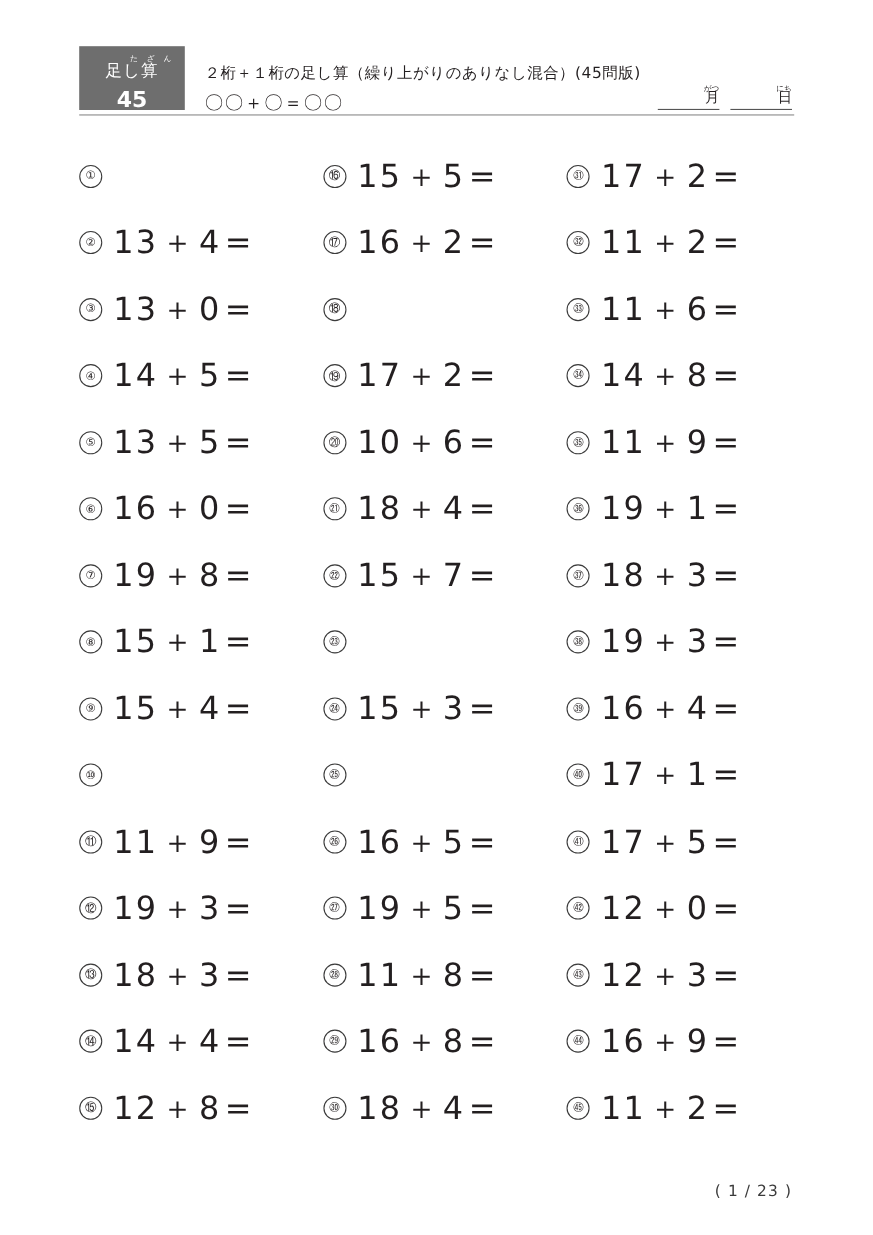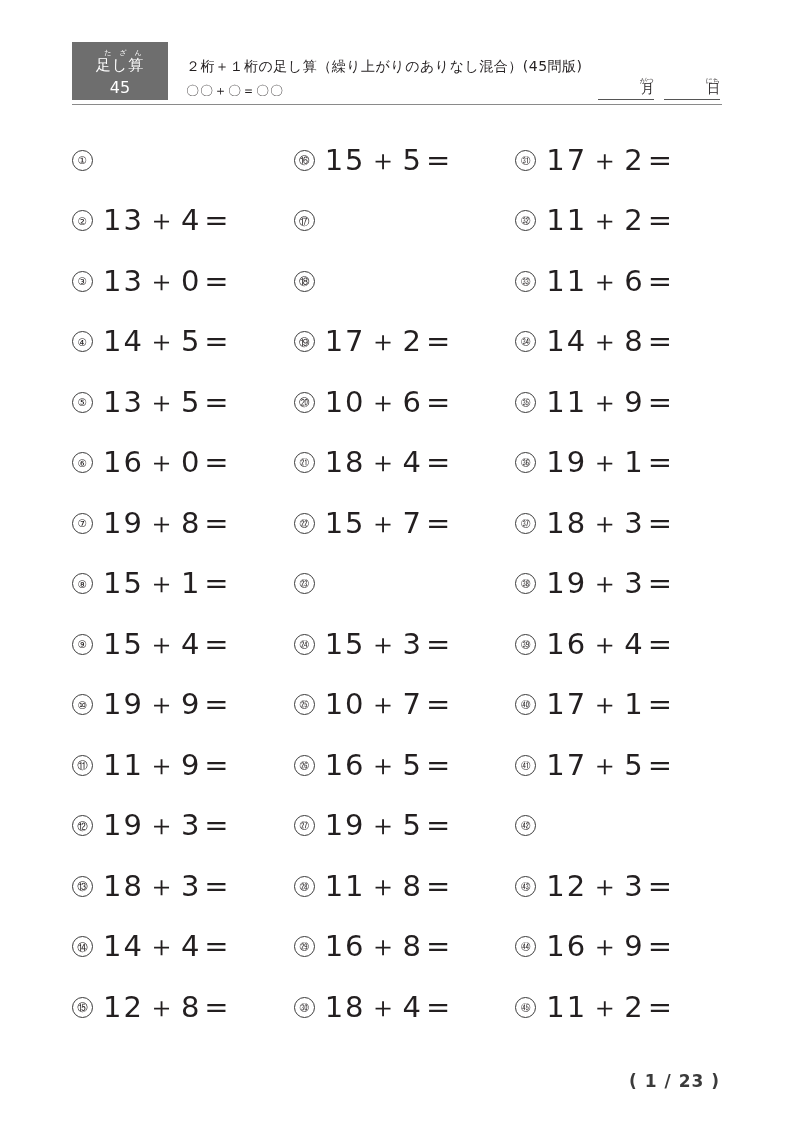--- a/index.html
+++ b/index.html
@@ -50,7 +50,7 @@
   .badge-ruby {
     position: absolute;
     top: 6px;
-    left: 0;
+    left: 14px;
     width: 96px;
     font-family: "DejaVu Sans", "Liberation Sans", sans-serif;
     font-size: 7px;

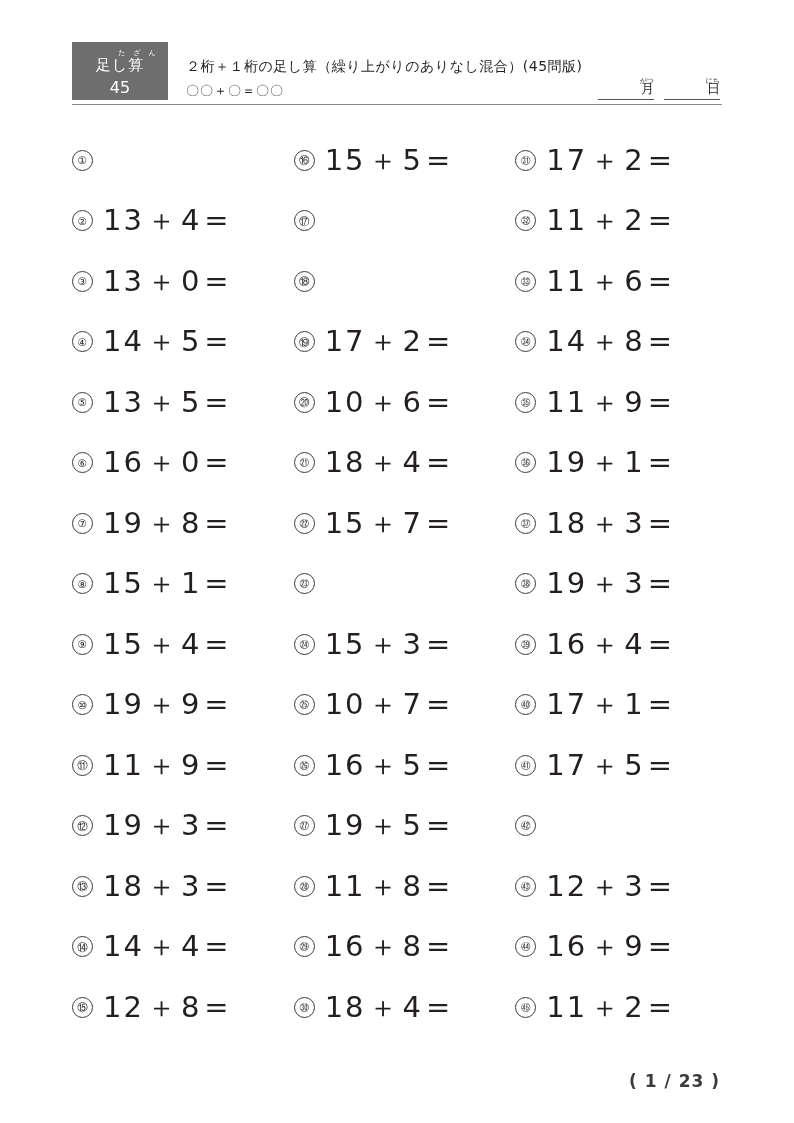--- a/index.html
+++ b/index.html
@@ -60,9 +60,10 @@
   }
   .badge-num {
     font-family: "DejaVu Sans", "Liberation Sans", sans-serif;
-    font-size: 16px;
+    font-size: 20px;
     line-height: 1;
     padding-top: 7px;
+    font-weight: bold;
   }
 
   .header-title-wrap {

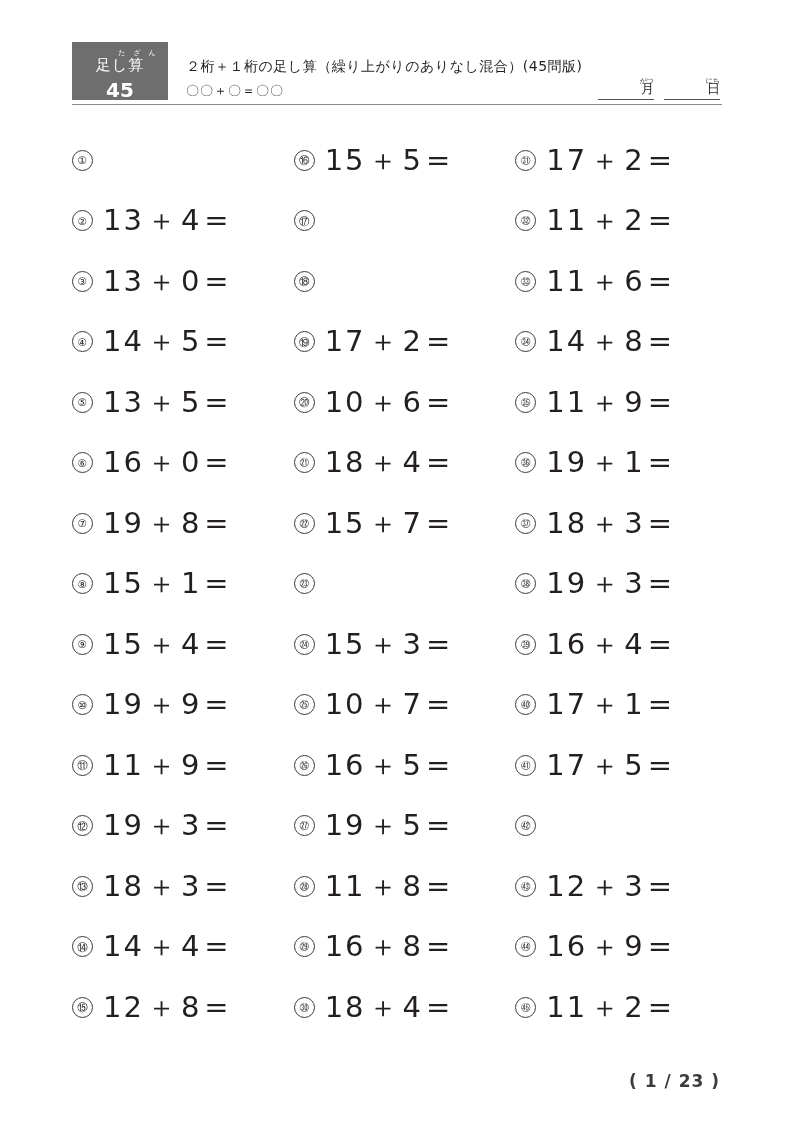--- a/index.html
+++ b/index.html
@@ -82,7 +82,7 @@
   }
   .subtitle-line {
     font-family: "DejaVu Sans", "Liberation Sans", sans-serif;
-    font-size: 13px;
+    font-size: 17px;
     position: relative;
     top: 22px;
     letter-spacing: 1px;

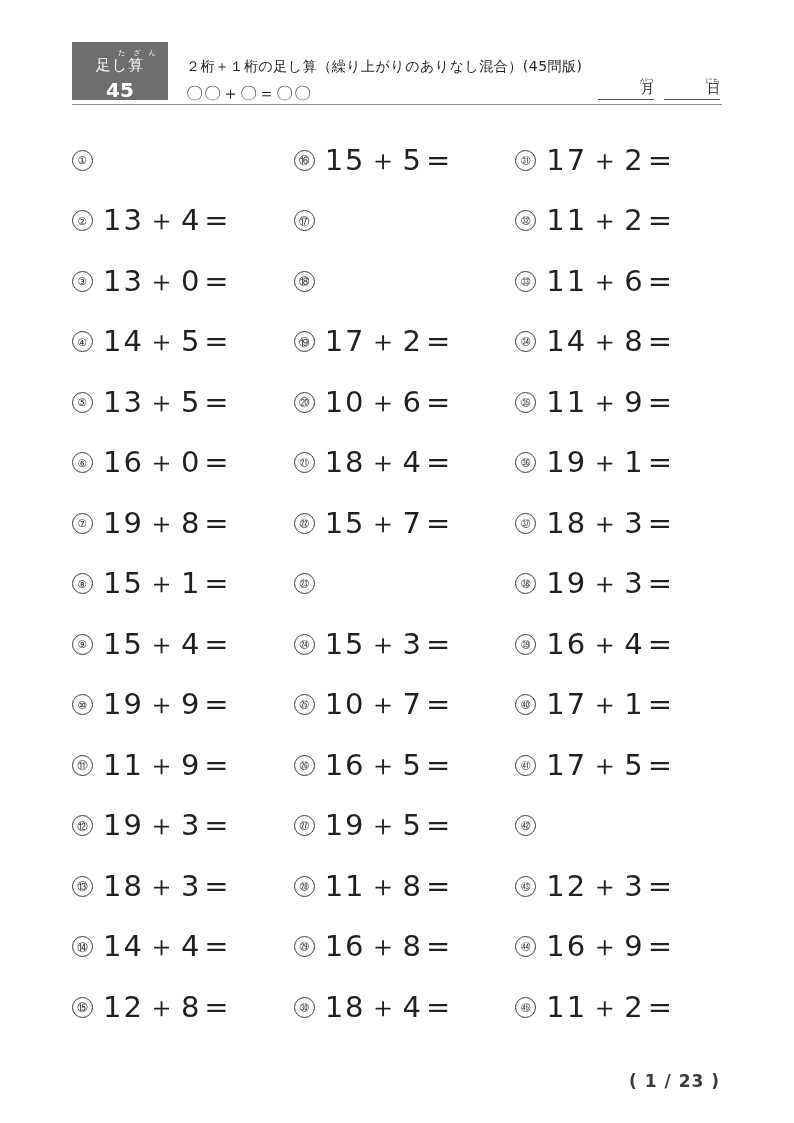--- a/index.html
+++ b/index.html
@@ -225,6 +225,7 @@
       </div>
       <div class="cell">
         <span class="num">⑰</span>
+        <span class="expr"><span>16</span><span class="op">＋</span><span>2</span><span class="op">=</span><span style="display: inline-block; width: 60px; height: 30px;"></span></span>
       </div>
       <div class="cell">
         <span class="num two-digit">㉜</span>

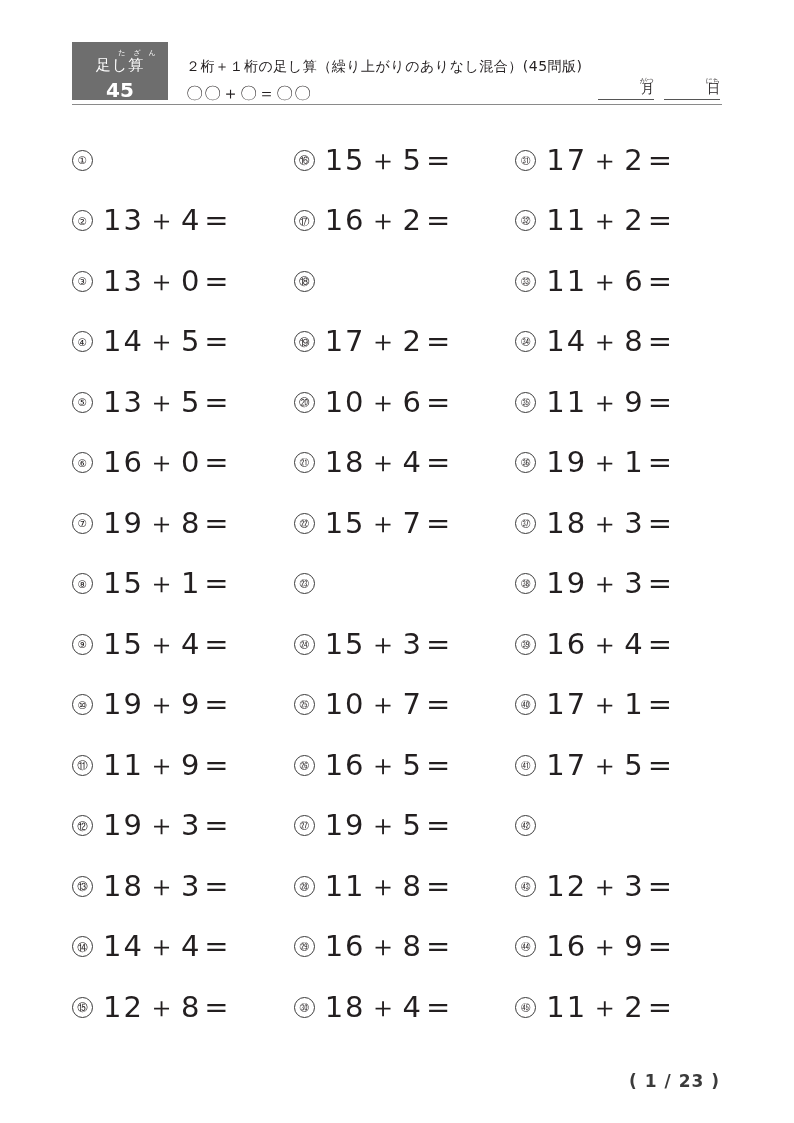--- a/index.html
+++ b/index.html
@@ -315,7 +315,6 @@
       </div>
       <div class="cell">
         <span class="num">⑩</span>
-        <span class="expr"><span>19</span><span class="op">＋</span><span>9</span><span class="op">=</span><span style="display: inline-block; width: 60px; height: 30px;"></span></span>
       </div>
       <div class="cell">
         <span class="num two-digit">㉕</span>

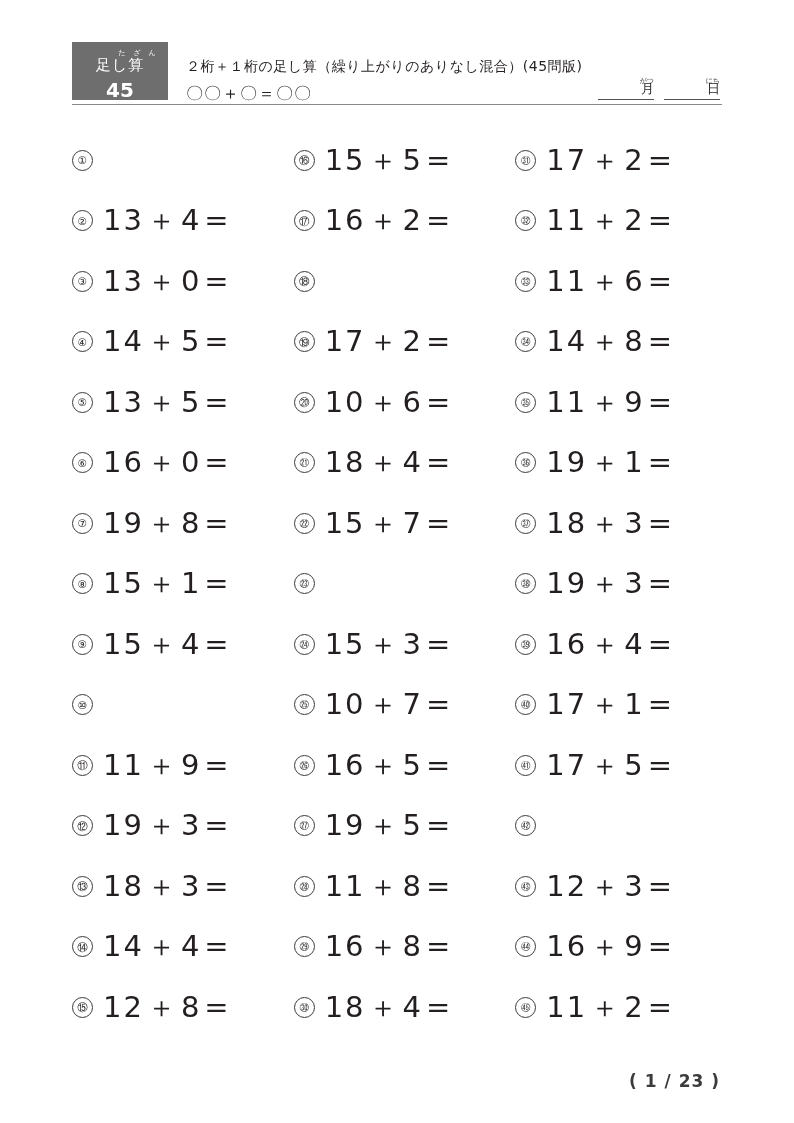--- a/index.html
+++ b/index.html
@@ -318,7 +318,6 @@
       </div>
       <div class="cell">
         <span class="num two-digit">㉕</span>
-        <span class="expr"><span>10</span><span class="op">＋</span><span>7</span><span class="op">=</span><span style="display: inline-block; width: 60px; height: 30px;"></span></span>
       </div>
       <div class="cell">
         <span class="num two-digit">㊵</span>

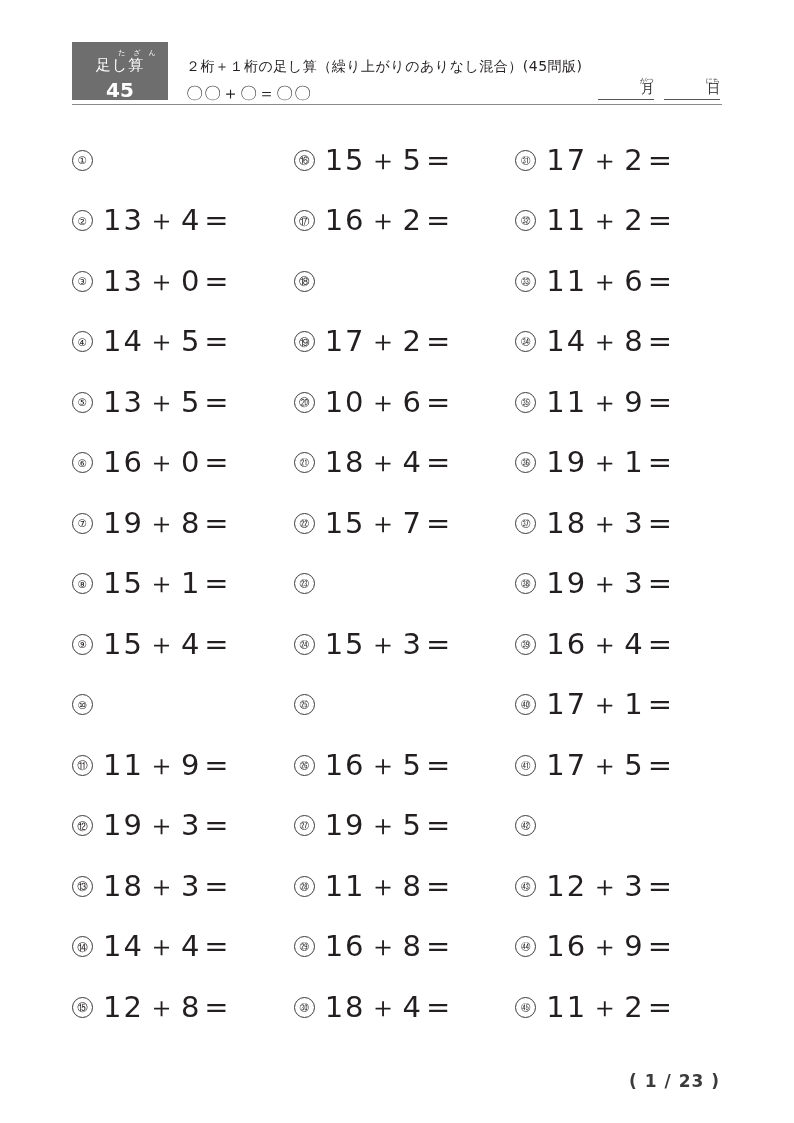--- a/index.html
+++ b/index.html
@@ -345,6 +345,7 @@
       </div>
       <div class="cell">
         <span class="num two-digit">㊷</span>
+        <span class="expr"><span>12</span><span class="op">＋</span><span>0</span><span class="op">=</span><span style="display: inline-block; width: 60px; height: 30px;"></span></span>
       </div>
       <div class="cell">
         <span class="num">⑬</span>

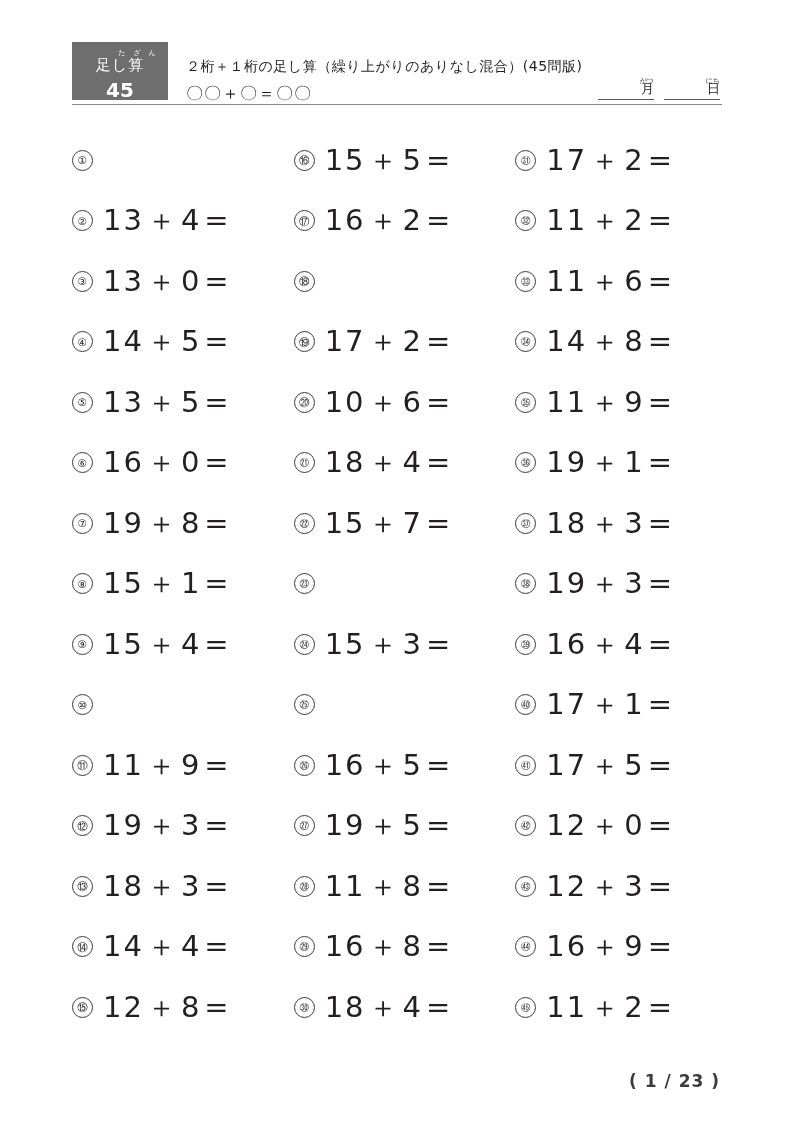--- a/index.html
+++ b/index.html
@@ -169,10 +169,9 @@
     right: 74px;
     bottom: 32px;
     font-family: "DejaVu Sans", "Liberation Sans", sans-serif;
-    font-size: 17px;
+    font-size: 14px;
     color: #3b3b3b;
     letter-spacing: 1px;
-    font-weight: bold;
   }
 </style>
 </head>

